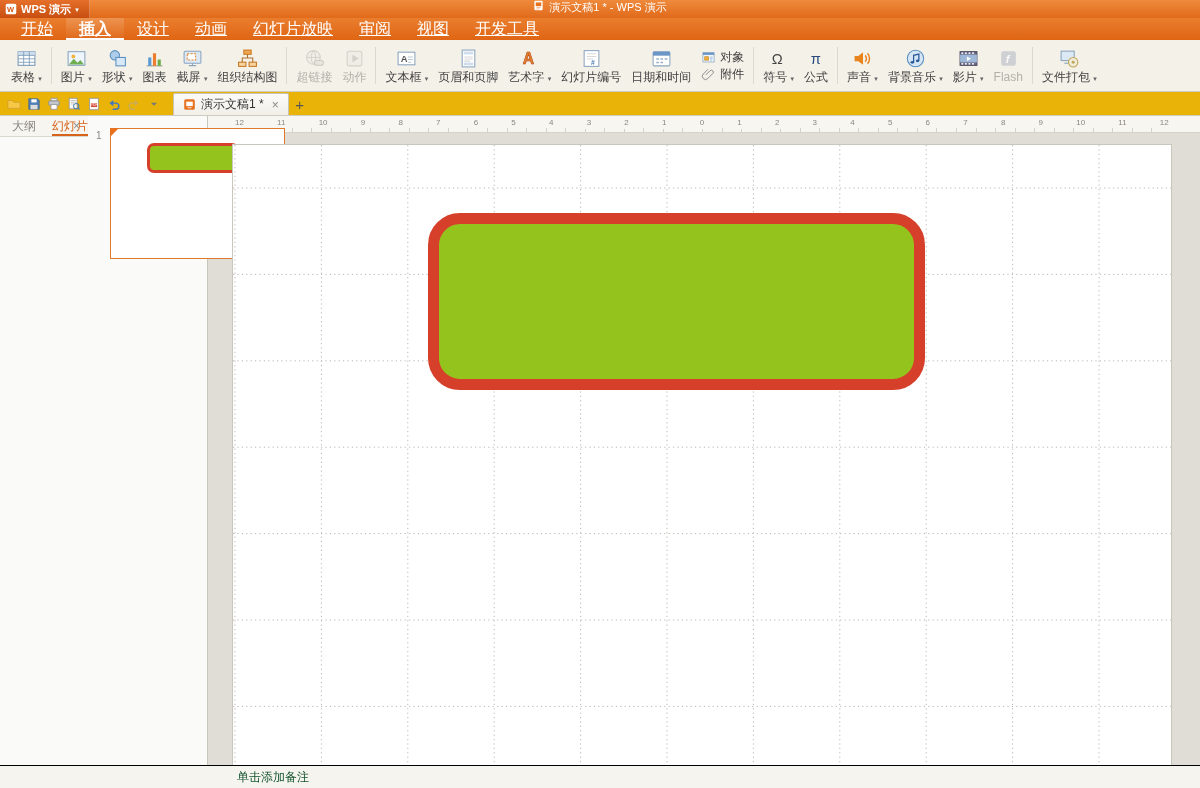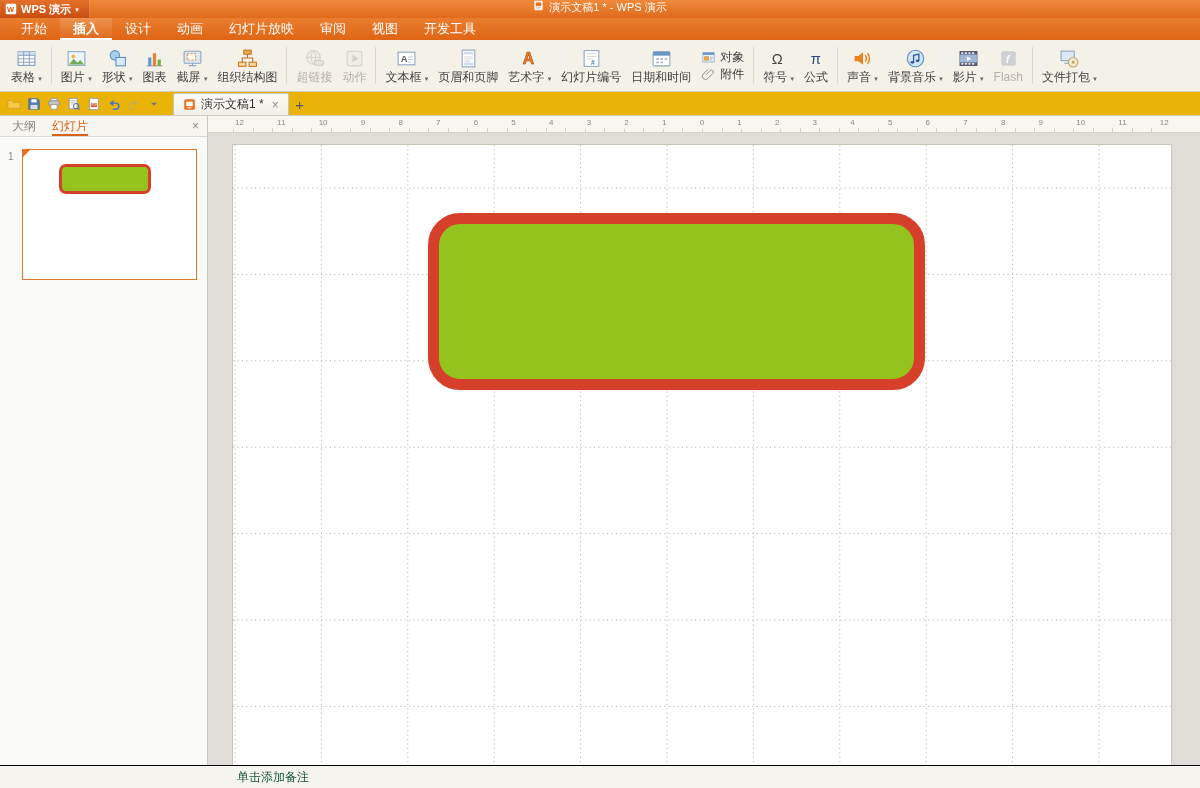--- a/index.html
+++ b/index.html
@@ -17,7 +17,7 @@
   .title-doc-icon svg { width:11px; height:11px; display:block; }
   
   .menubar { height:22px; background:linear-gradient(#ea7e2e,#df6514); display:flex; align-items:stretch; padding-left:8px; }
-  .menu-tab { color:#fff; padding:0 13px; display:flex; align-items:center; font-size:13px; }
+  .menu-tab { color:#fff; padding:0 13px; display:flex; align-items:center; font-size:16px;text-decoration:underline; }
   .menu-tab.active { font-weight:bold; background:linear-gradient(rgba(255,255,255,.16),rgba(255,255,255,.02)); box-shadow:inset 0 -2px 0 #ffffff; }
   
   .ribbon { height:52px; background:#f4f1e9; border-bottom:1px solid #cfccc0; display:flex; align-items:stretch; padding:2px 6px; }

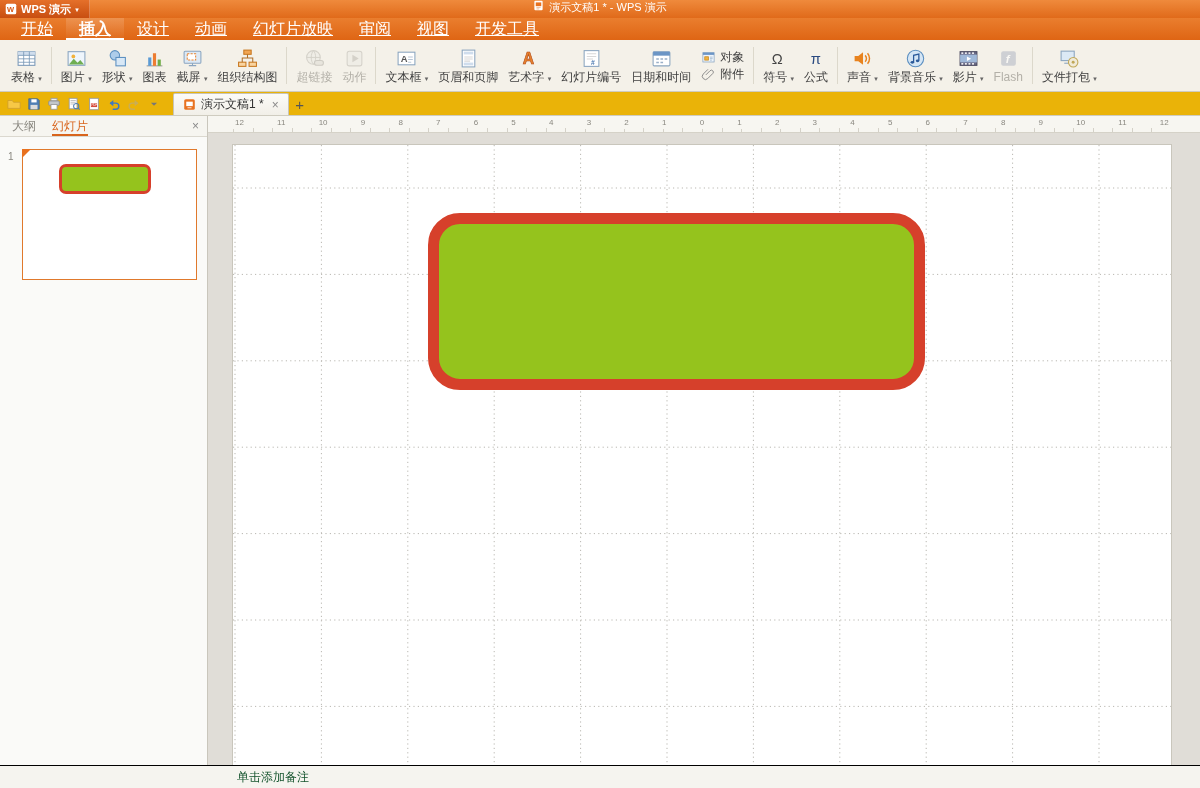--- a/index.html
+++ b/index.html
@@ -46,7 +46,7 @@
   .new-tab-button { width:22px; height:22px; display:flex; align-items:center; justify-content:center; color:#555; font-size:15px; }
   
   .main { display:flex; height:649px; }
-  .left-panel { width:208px; background:#fafaf8; border-right:1px solid #c9c6bc; display:flex; flex-direction:column; }
+  .left-panel { width:208px; background:#fafaf8; border-right:1px solid #c9c6bc; display:flex; }
   .panel-header { height:21px; display:flex; align-items:stretch; border-bottom:1px solid #dbd8cf; background:#f6f5f0; padding-left:12px; gap:16px; font-size:12px; position:relative; }
   .ptab { color:#8a8880; display:flex; align-items:center; }
   .ptab.active { color:#d8641c; box-shadow:inset 0 -2px 0 #d8641c; }

